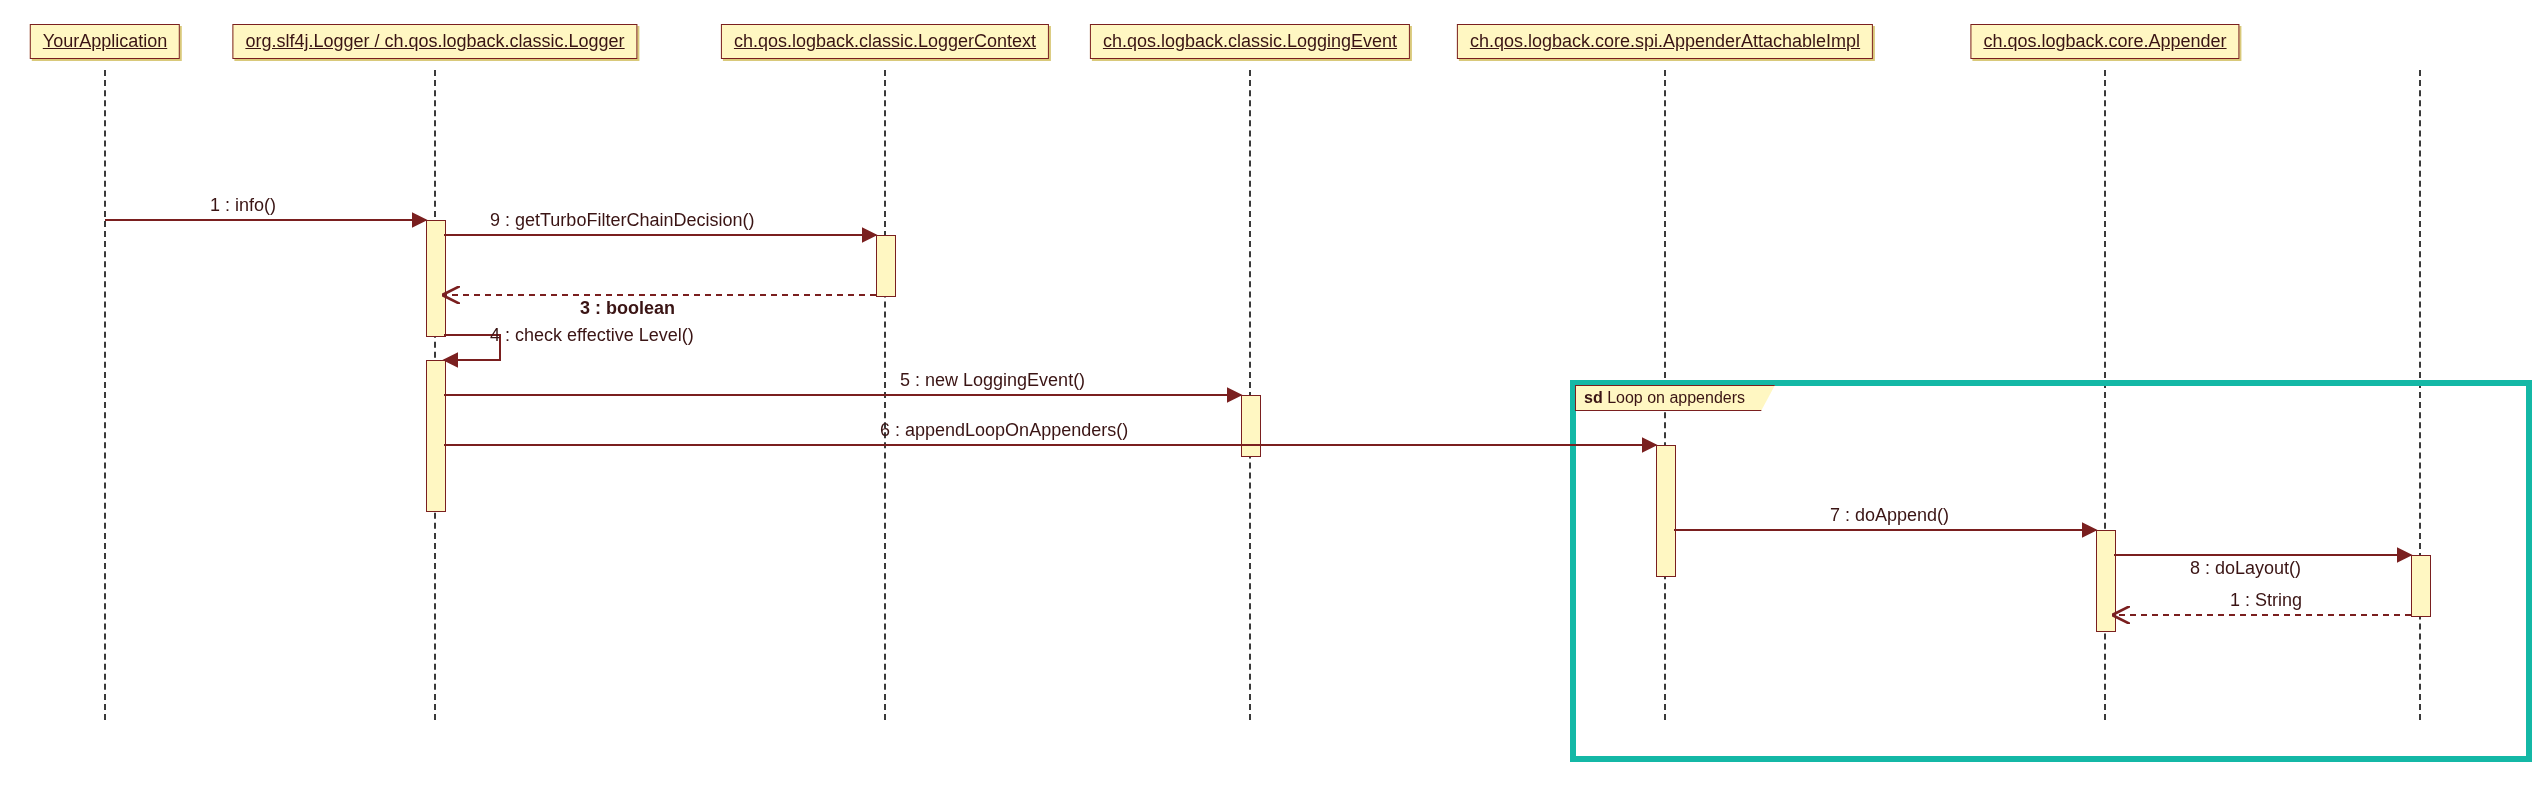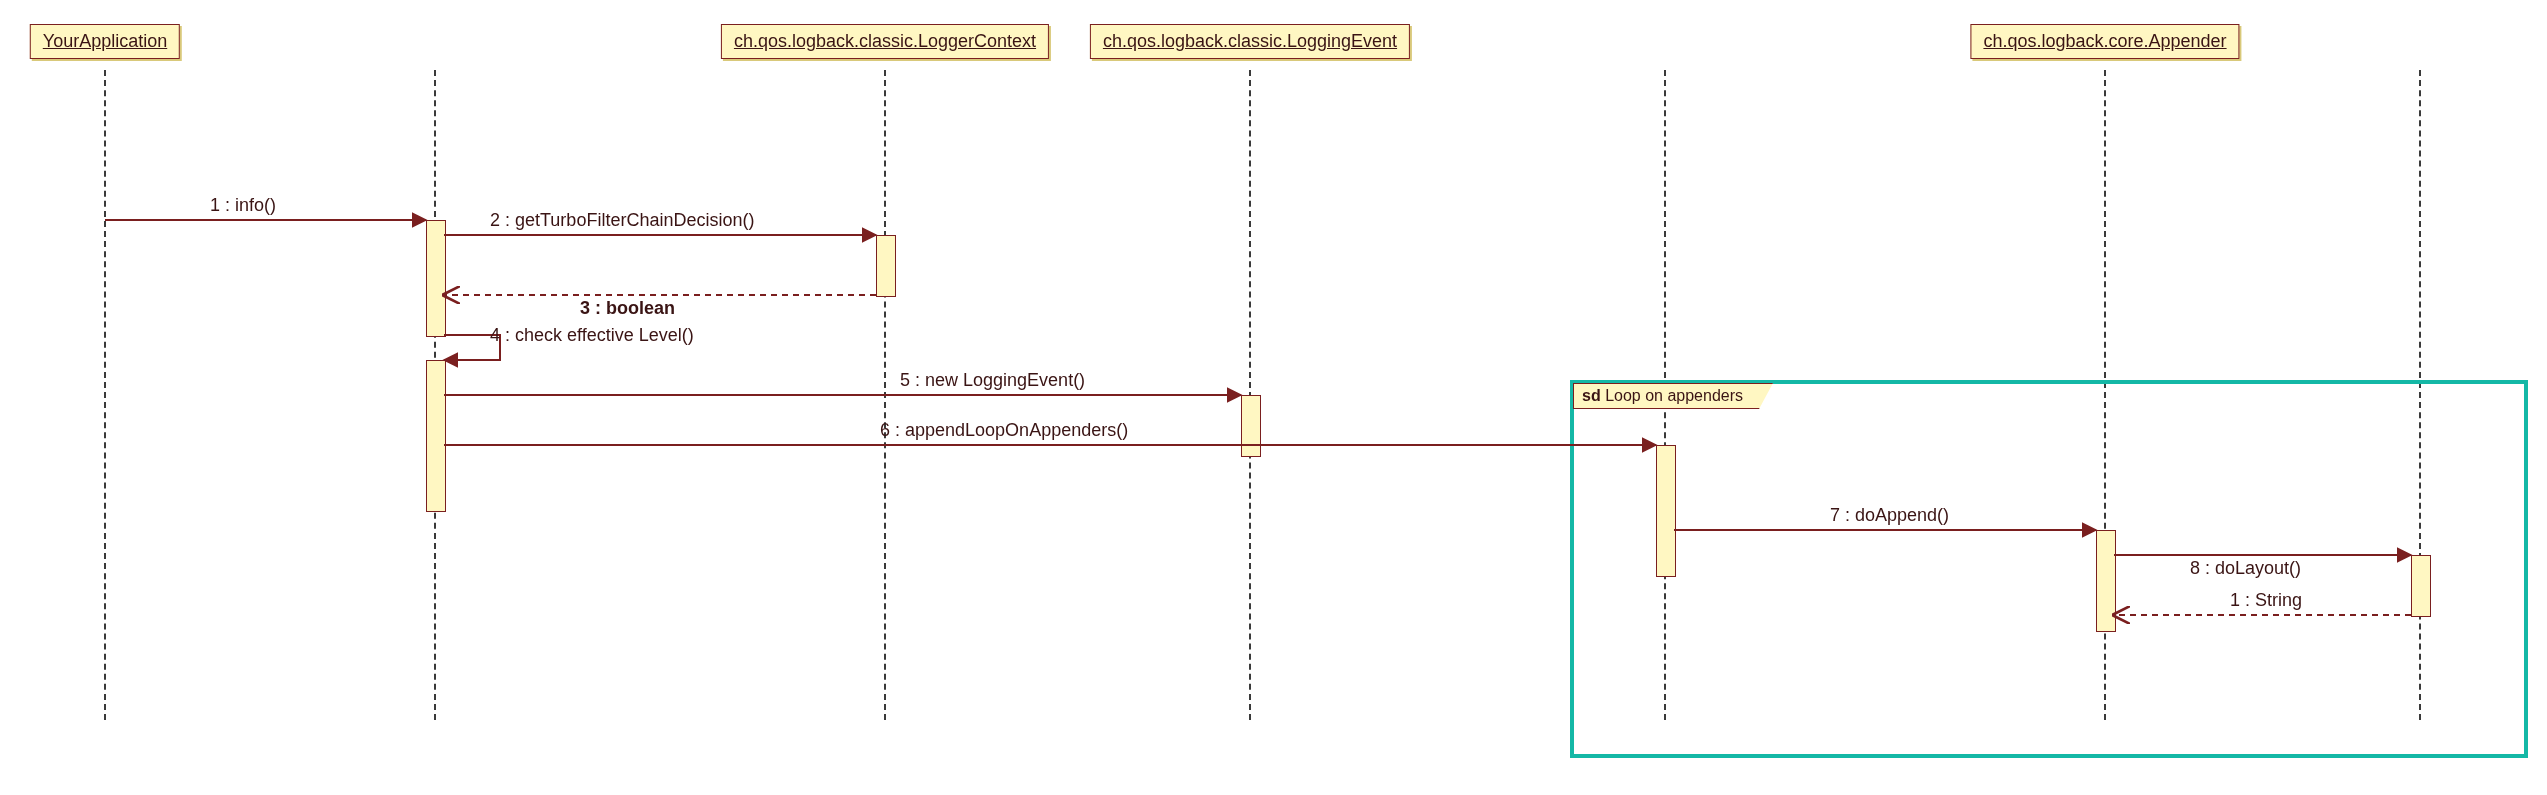--- a/index.html
+++ b/index.html
@@ -77,6 +77,7 @@
 <div class="canvas">
 
   <div class="participant" style="left:105px">YourApplication</div>
+  <div class="participant" style="left:435px">org.slf4j.Logger / ch.qos.logback.classic.Logger</div>
   <div class="participant" style="left:885px">ch.qos.logback.classic.LoggerContext</div>
   <div class="participant" style="left:1250px">ch.qos.logback.classic.LoggingEvent</div>
   <div class="participant" style="left:2105px">ch.qos.logback.core.Appender</div>

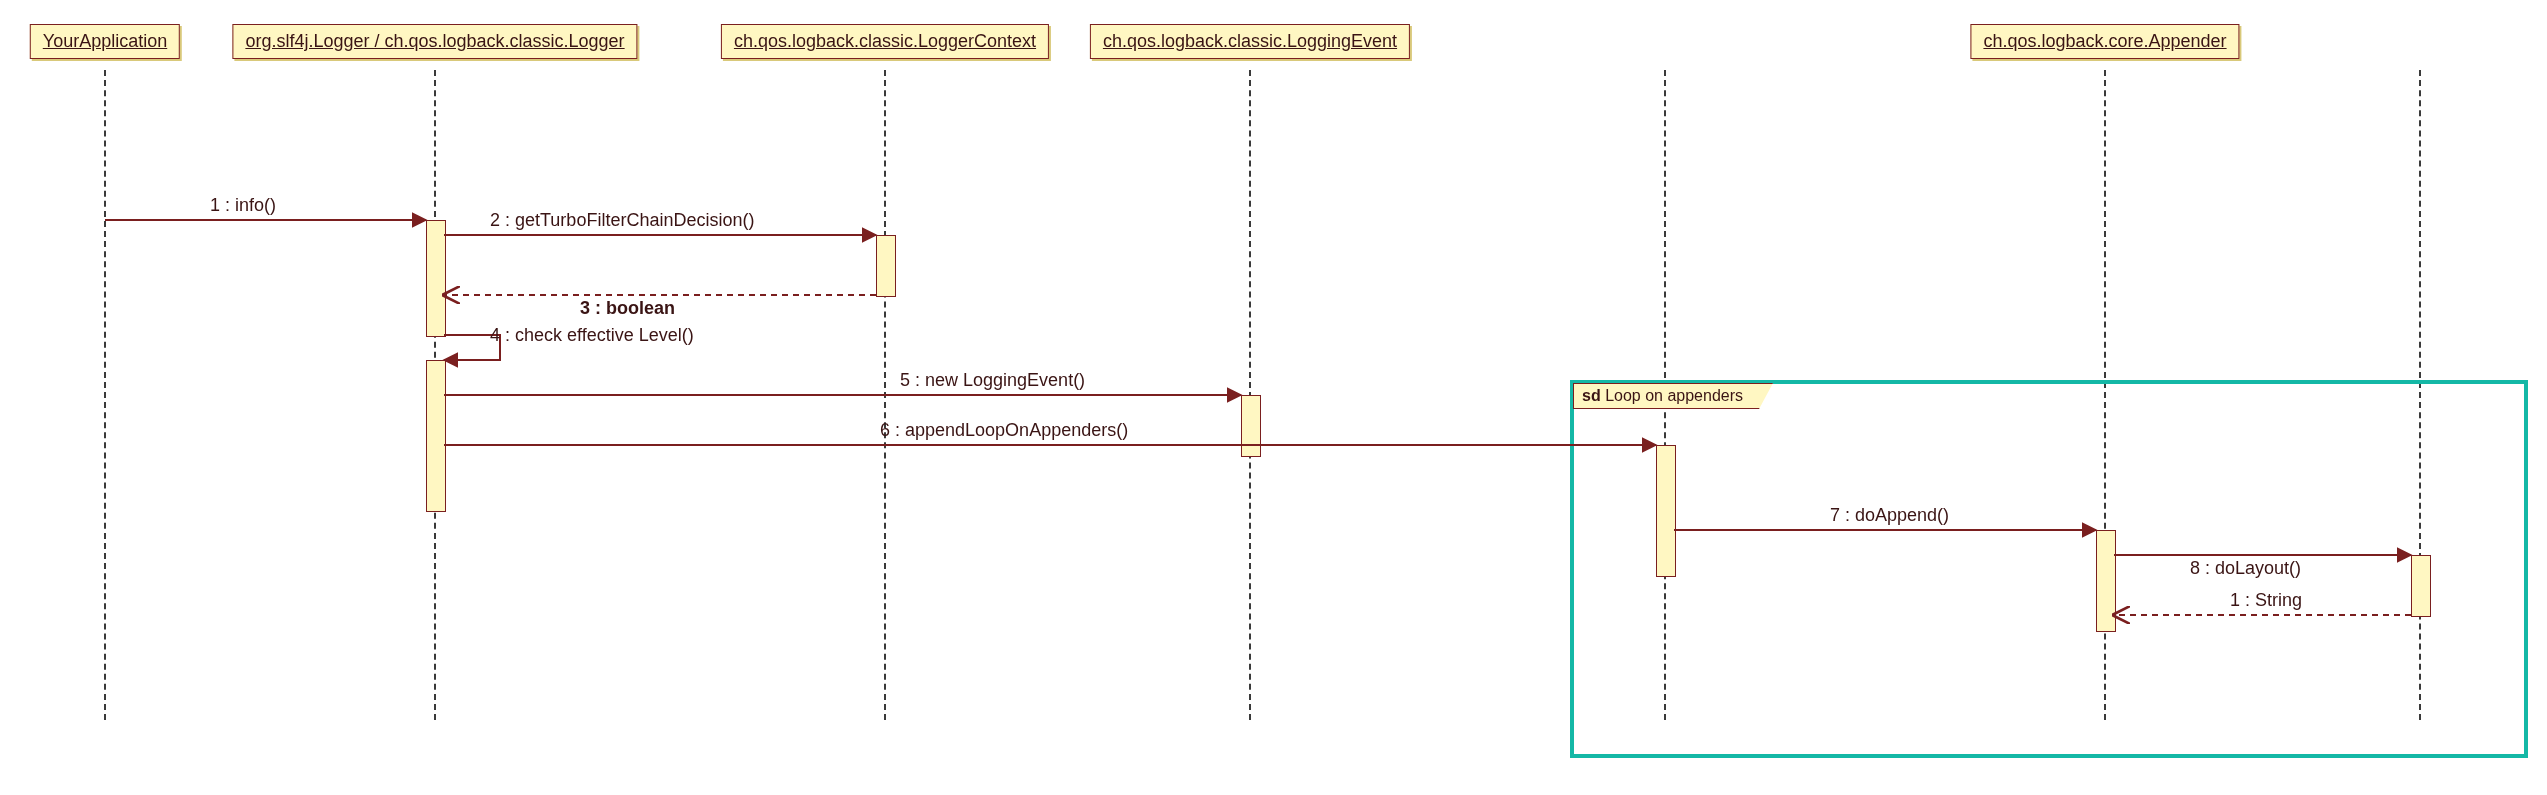--- a/index.html
+++ b/index.html
@@ -80,6 +80,7 @@
   <div class="participant" style="left:435px">org.slf4j.Logger / ch.qos.logback.classic.Logger</div>
   <div class="participant" style="left:885px">ch.qos.logback.classic.LoggerContext</div>
   <div class="participant" style="left:1250px">ch.qos.logback.classic.LoggingEvent</div>
+  <div class="participant" style="left:1665px">ch.qos.logback.core.spi.AppenderAttachableImpl</div>
   <div class="participant" style="left:2105px">ch.qos.logback.core.Appender</div>
 
   <div class="lifeline" style="left:105px"></div>

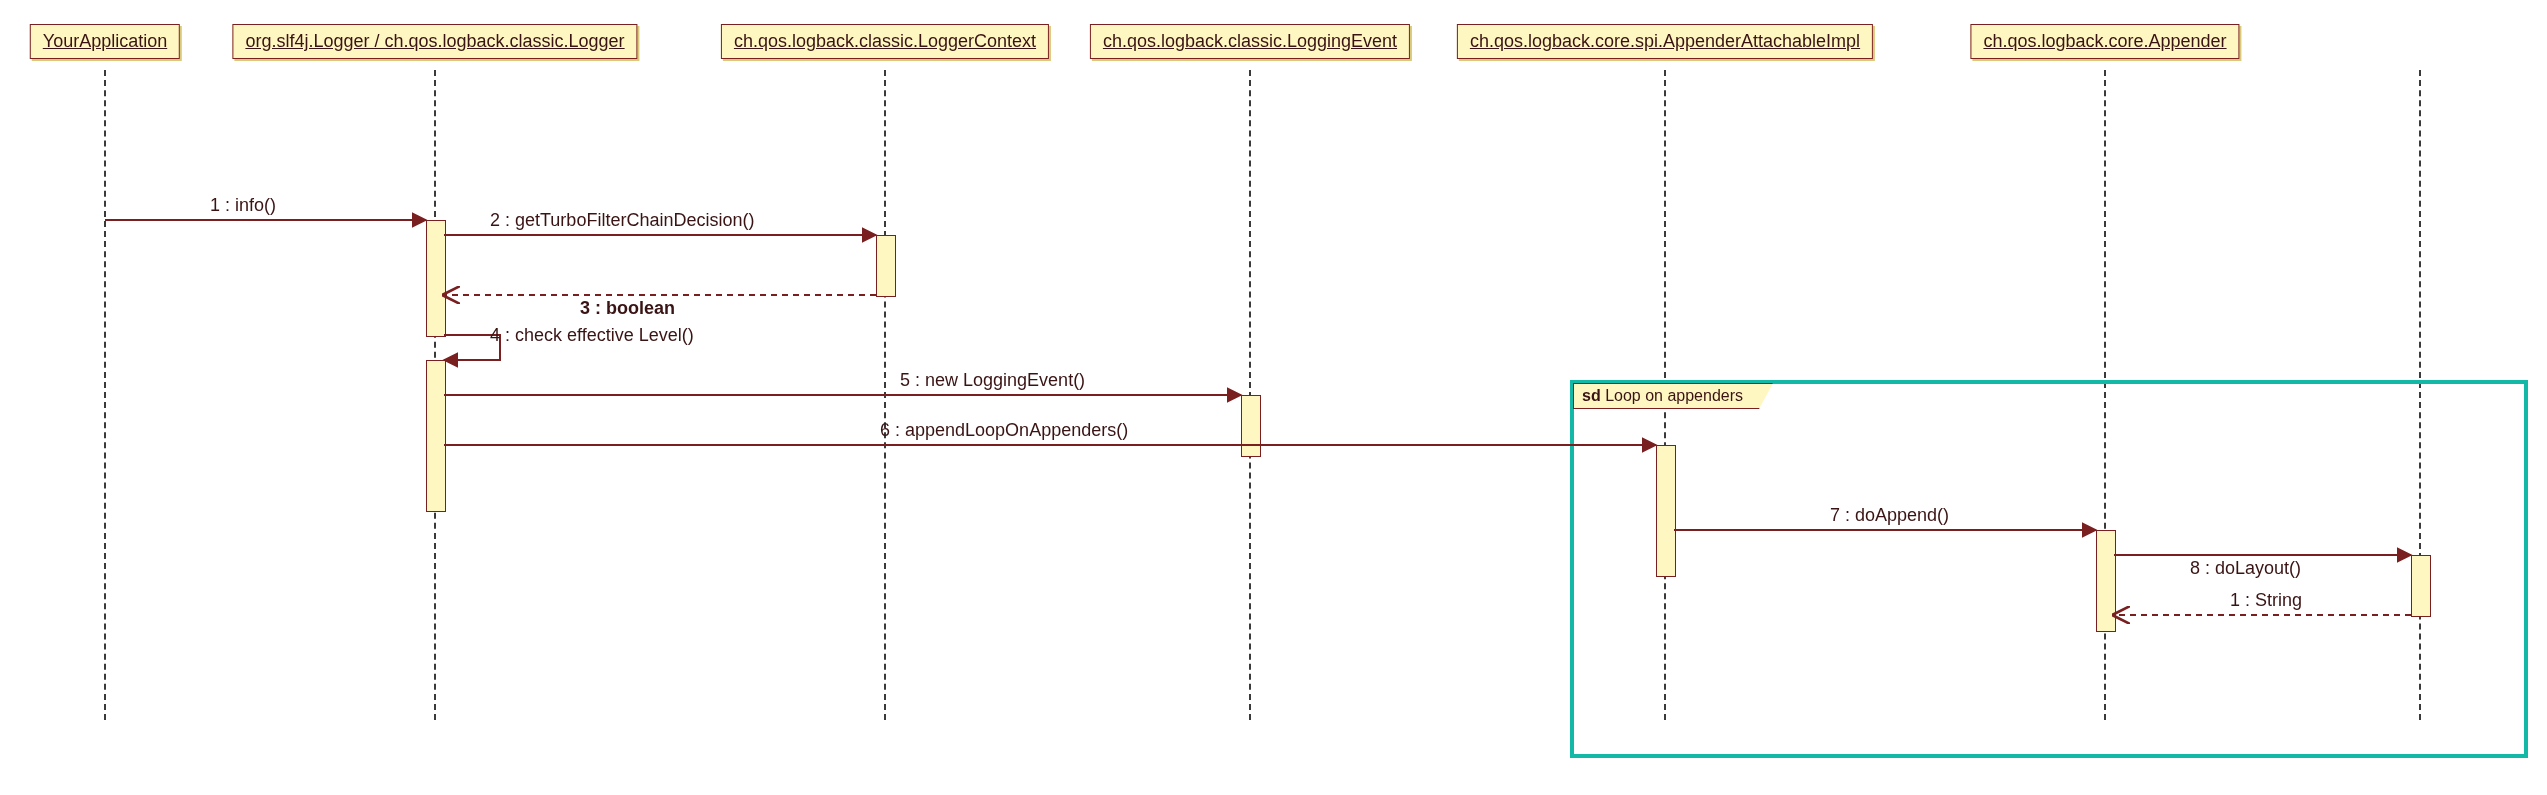--- a/index.html
+++ b/index.html
@@ -136,7 +136,7 @@
   </svg>
 
   <div class="msg-label" style="left:210px; top:195px;">1 : info()</div>
-  <div class="msg-label" style="left:490px; top:210px;">2 : getTurboFilterChainDecision()</div>
+  <div class="msg-label" style="left:490px; top:210px;">9 : getTurboFilterChainDecision()</div>
   <div class="msg-label" style="left:580px; top:298px;font-weight:bold;">3 : boolean</div>
   <div class="msg-label" style="left:490px; top:325px;">4 : check effective Level()</div>
   <div class="msg-label" style="left:900px; top:370px;">5 : new LoggingEvent()</div>

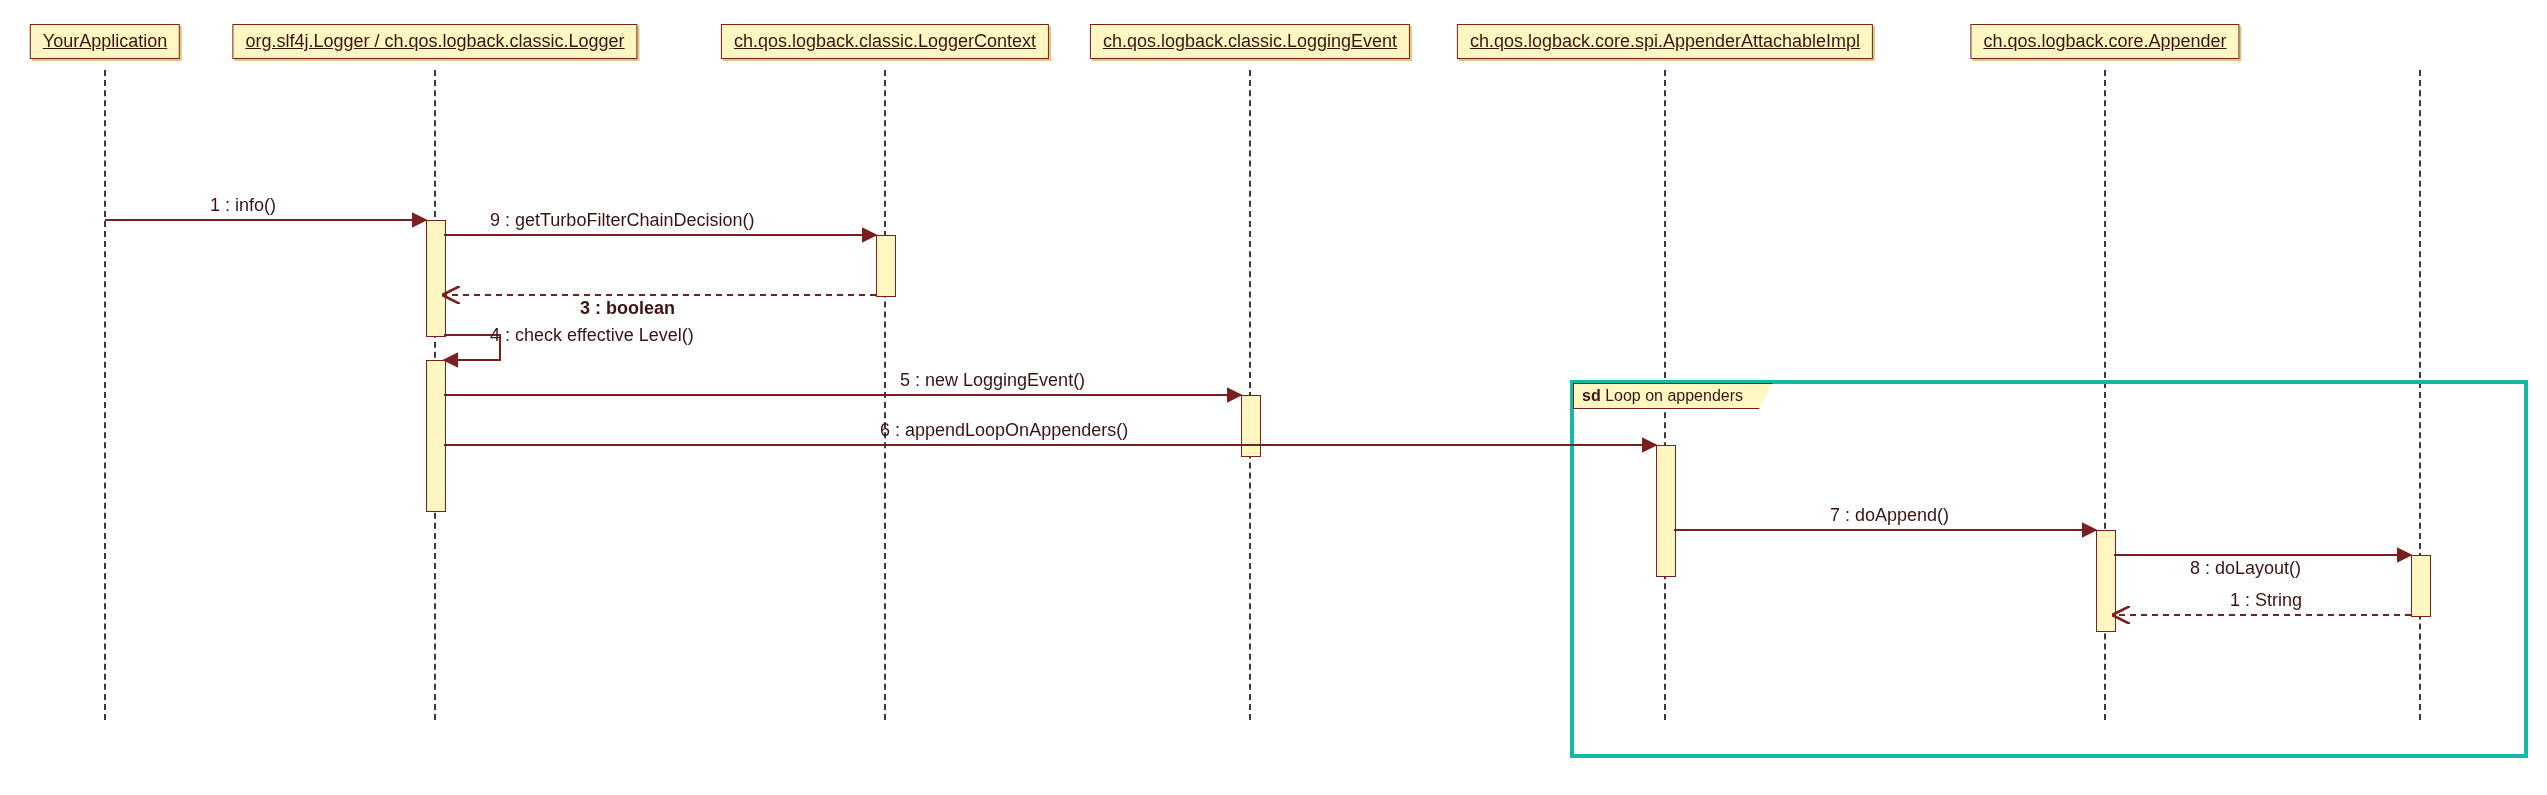--- a/index.html
+++ b/index.html
@@ -50,7 +50,7 @@
   }
   .frame {
     position: absolute;
-    border: 4px solid #14b8a6;
+    border: 6px solid #14b8a6;
   }
   .frame-tab {
     position: absolute;

